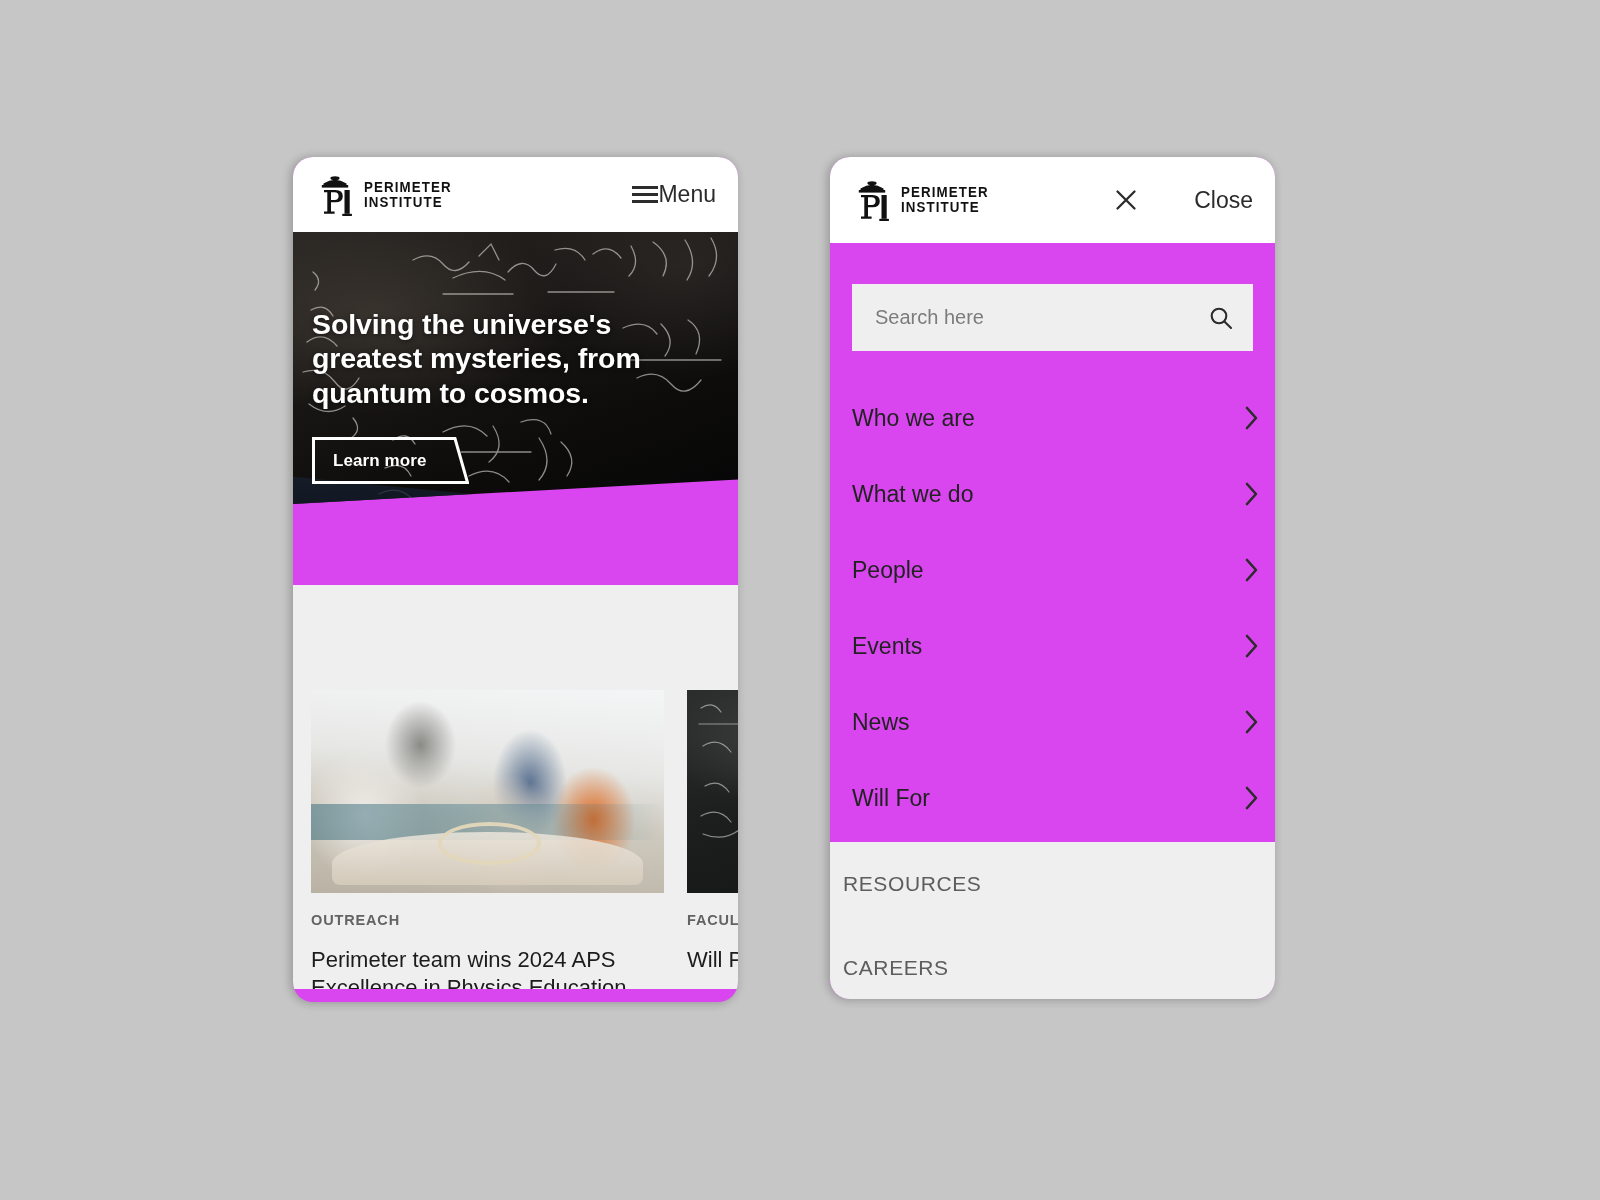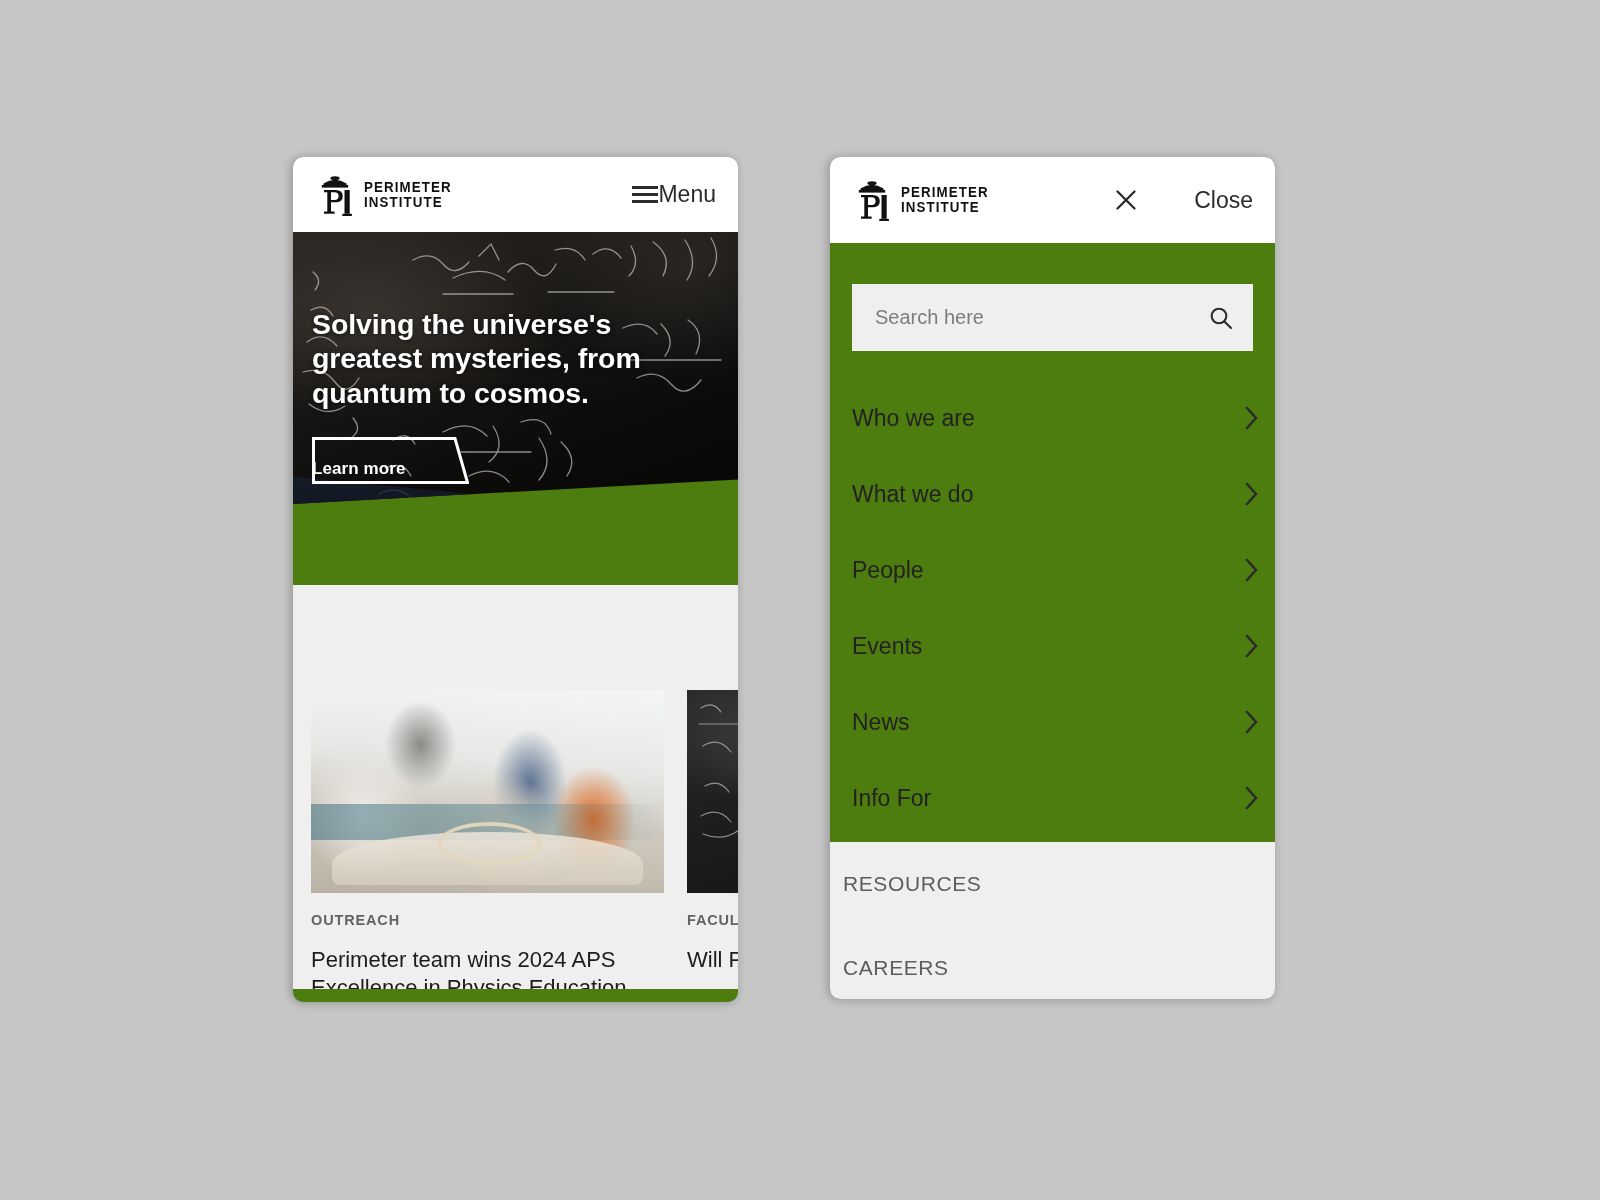--- a/index.html
+++ b/index.html
@@ -25,8 +25,8 @@
   
   .phone {
     position: absolute;
-    background: #4d7c0f;
-    border-radius: 10px;
+    background: #d946ef;
+    border-radius: 20px;
     overflow: hidden;
     box-shadow: -3px 0 10px rgba(0,0,0,0.17), 0 2px 10px rgba(0,0,0,0.10);
   }

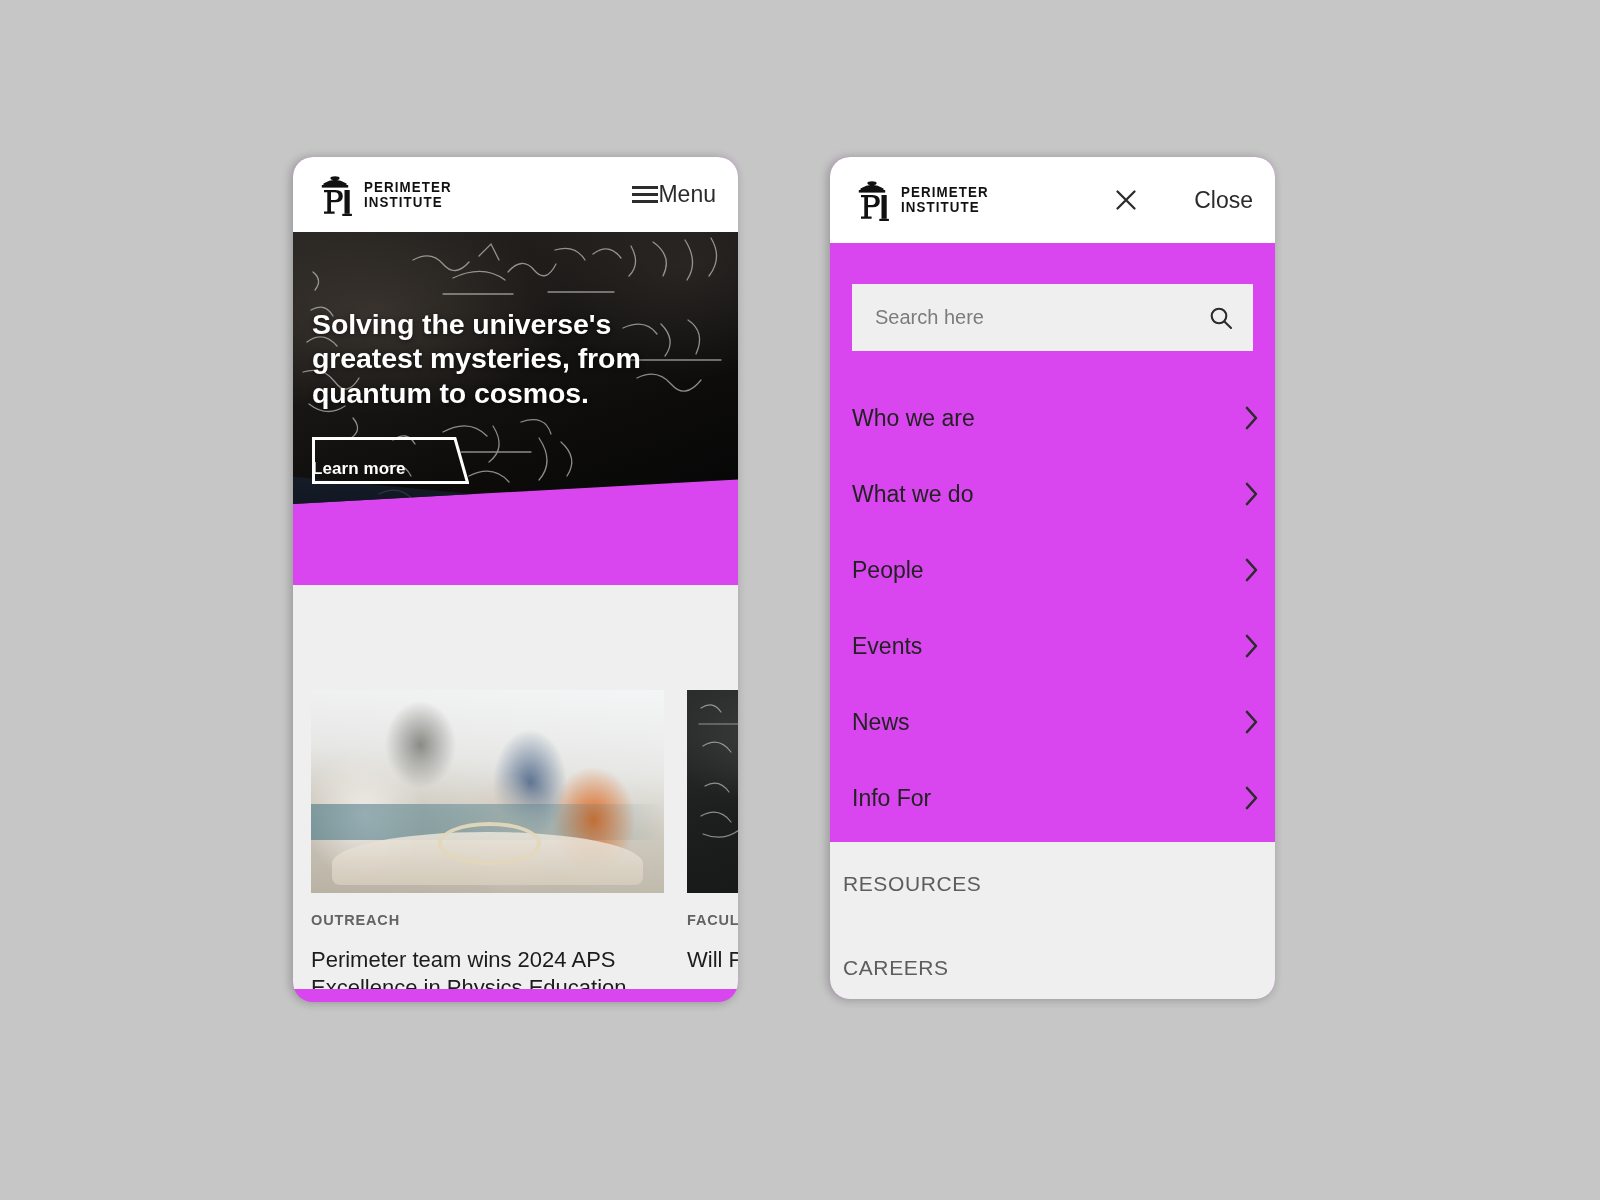--- a/index.html
+++ b/index.html
@@ -179,11 +179,12 @@
   }
   .learn-more-label {
     position: absolute;
-    left: 0; top: 8px;
+    left: 0; top: 0;
     width: 100%;
     height: 100%;
     display: flex;
     align-items: center;
+    padding-left: 21px;
     box-sizing: border-box;
     color: #fff;
     font-size: 17px;

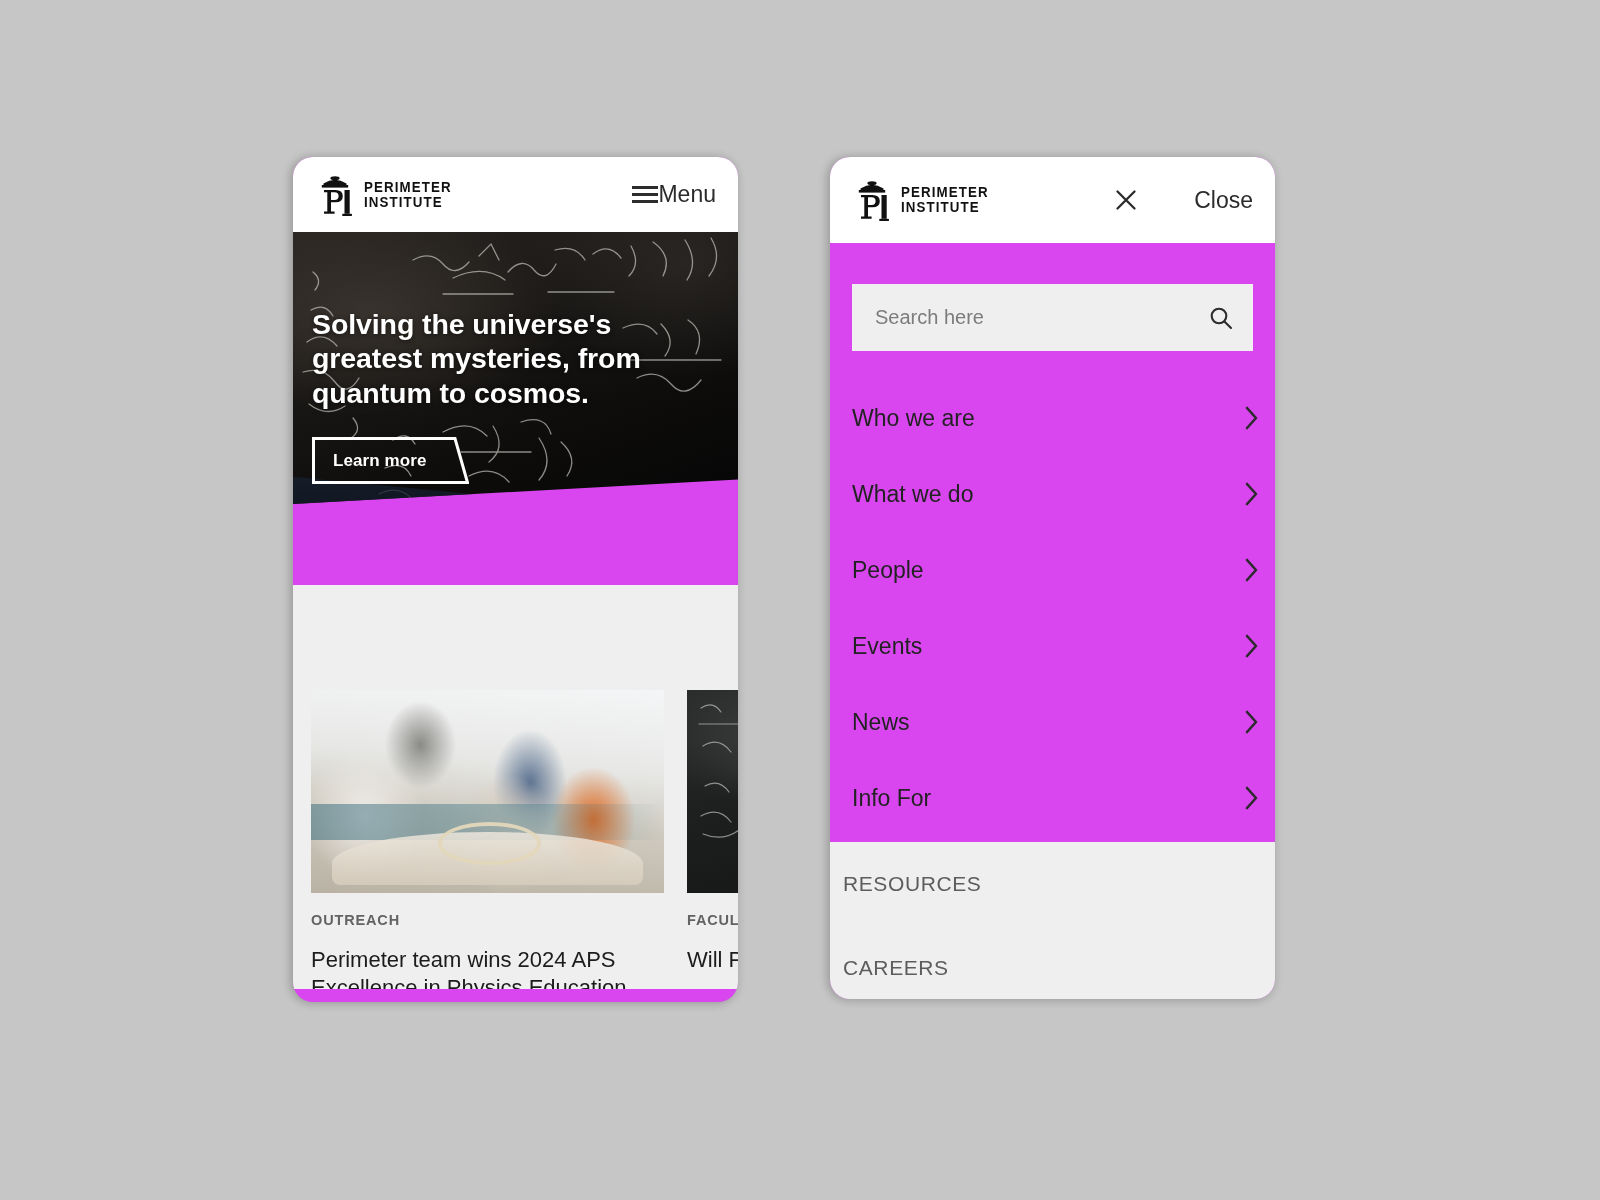--- a/index.html
+++ b/index.html
@@ -595,7 +595,7 @@
       </button>
 
       <button class="menu-item">
-        <span class="menu-item-label">Info For</span>
+        <span class="menu-item-label">Will For</span>
         <svg class="chev" viewBox="0 0 16 26">
           <path d="M3 3 L12 13 L3 23" fill="none" stroke="#2b2b2b" stroke-width="2.6" stroke-linecap="round" stroke-linejoin="round"></path>
         </svg>

